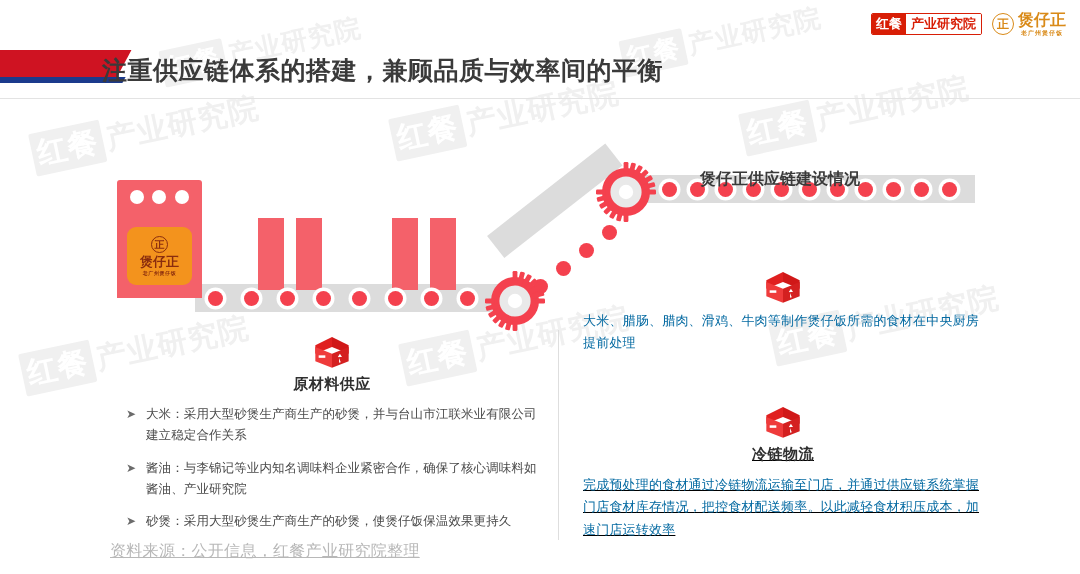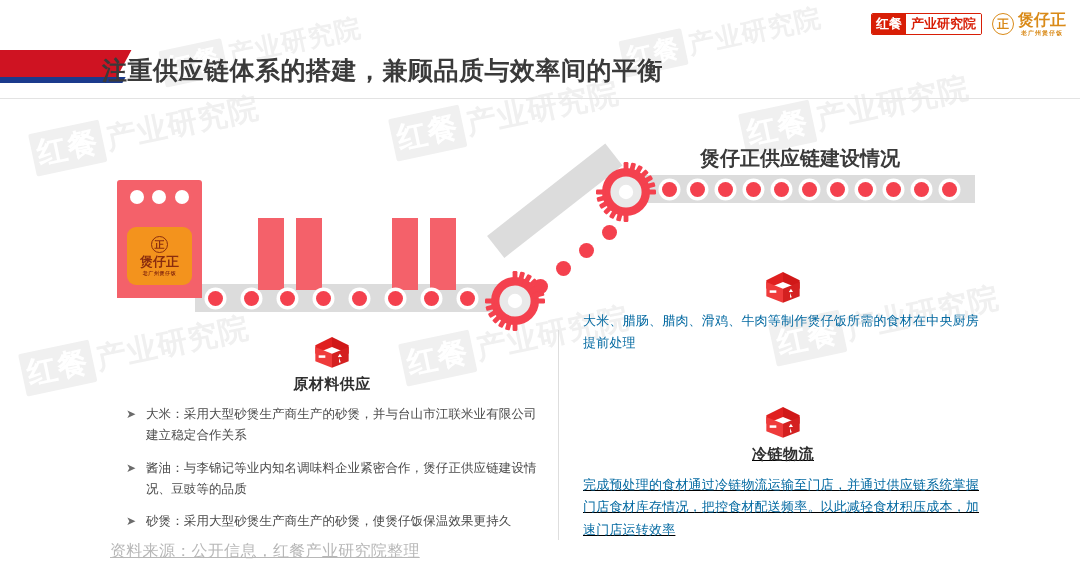--- a/index.html
+++ b/index.html
@@ -195,10 +195,11 @@
 
   .sec-title {
     position: absolute;
-    font-size: 20px; font-weight: 700;
+    font-size: 16px; font-weight: 700;
     color: #3a3a3a;
     z-index: 4;
     white-space: nowrap;
+    margin-top: 24px;
   }
 
   

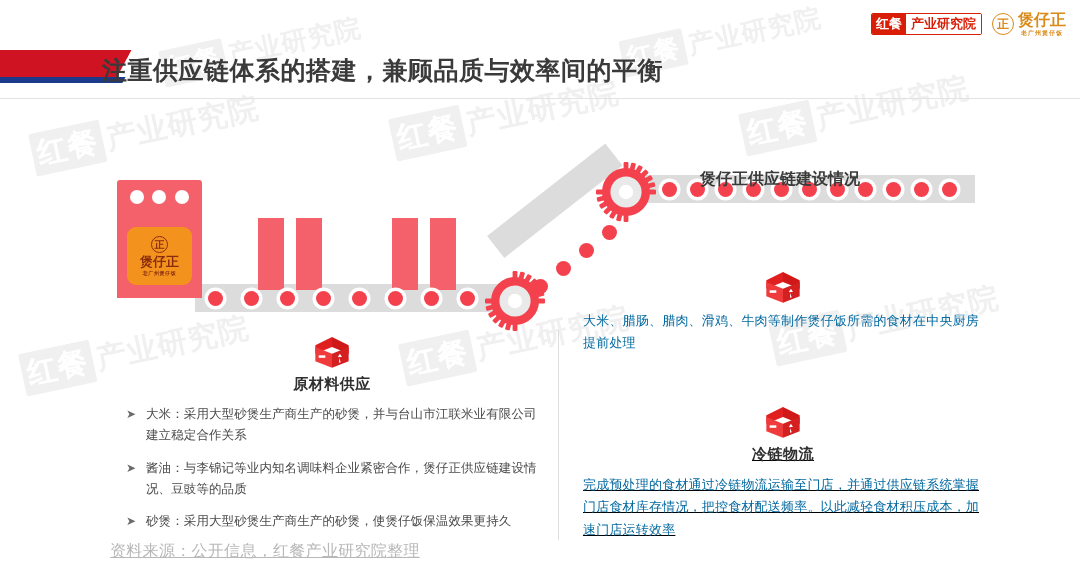--- a/index.html
+++ b/index.html
@@ -404,7 +404,7 @@
     <div class="blk-head">原材料供应</div>
     <ul class="bullets">
       <li><span class="arrow">➤</span><span>大米：采用大型砂煲生产商生产的砂煲，并与台山市江联米业有限公司建立稳定合作关系</span></li>
-      <li><span class="arrow">➤</span><span>酱油：与李锦记等业内知名调味料企业紧密合作，煲仔正供应链建设情况、豆豉等的品质</span></li>
+      <li><span class="arrow">➤</span><span>酱油：与李锦记等业内知名调味料企业紧密合作，确保了核心调味料如酱油、产业研究院</span></li>
       <li><span class="arrow">➤</span><span>砂煲：采用大型砂煲生产商生产的砂煲，使煲仔饭保温效果更持久</span></li>
     </ul>
   </div>

